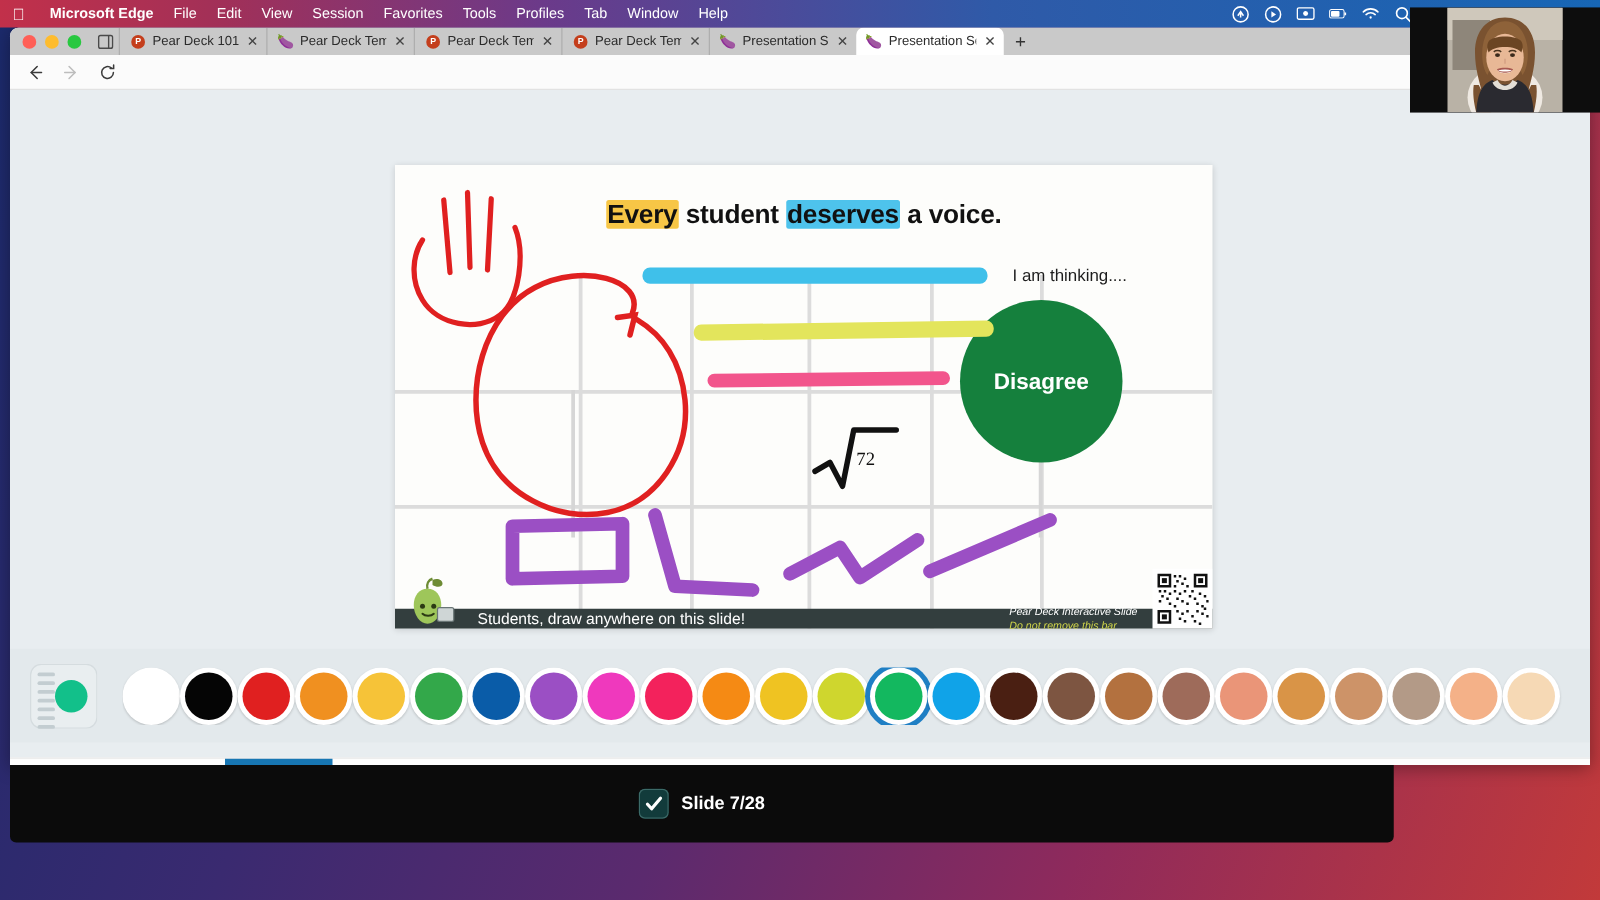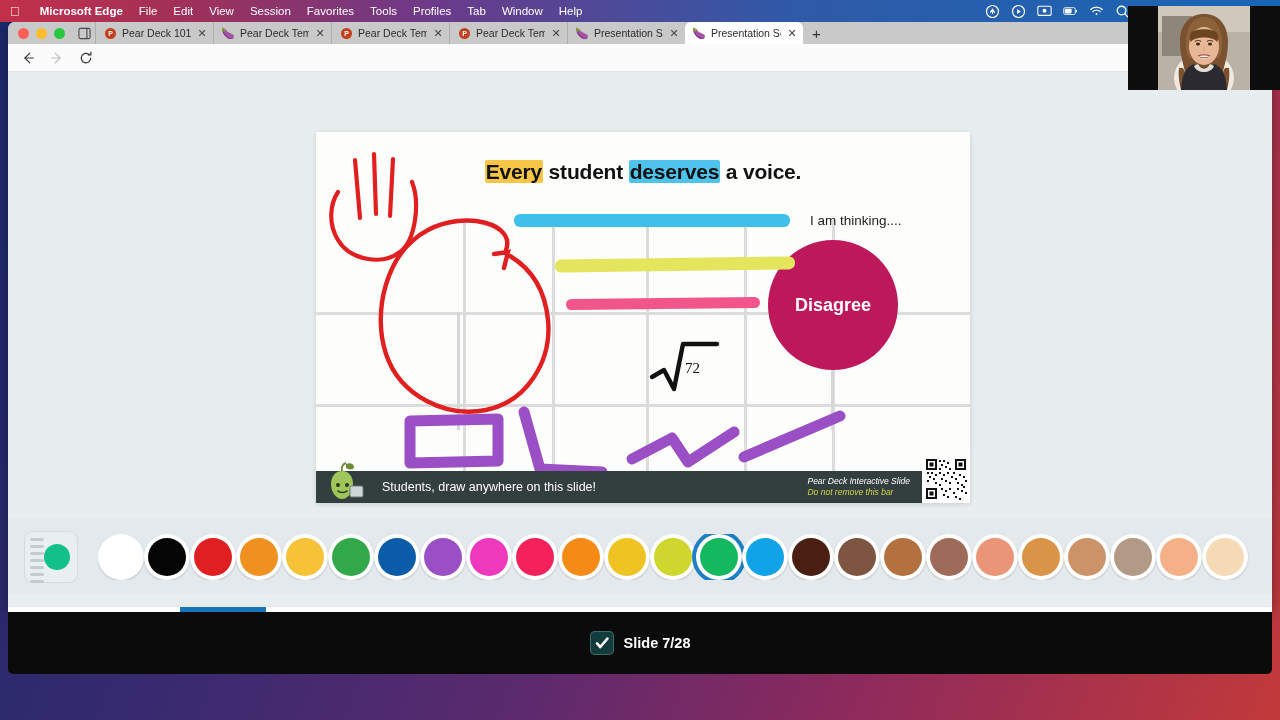--- a/index.html
+++ b/index.html
@@ -75,7 +75,7 @@
   .bubble { position:absolute; border-radius:50%; display:flex; align-items:center; justify-content:center;
             color:#fff; font-weight:bold; font-size:18px; }
   .bubble.agree { left:78px; top:108px; width:130px; height:130px; background:#6d7b22; }
-  .bubble.disagree { left:452px; top:108px; width:130px; height:130px; background:#be185d; }
+  .bubble.disagree { left:452px; top:108px; width:130px; height:130px; background:#15803d; }
   .stem { position:absolute; width:3px; background:#d6d6d6; }
 
   .hlbar { position:absolute; border-radius:6px; }

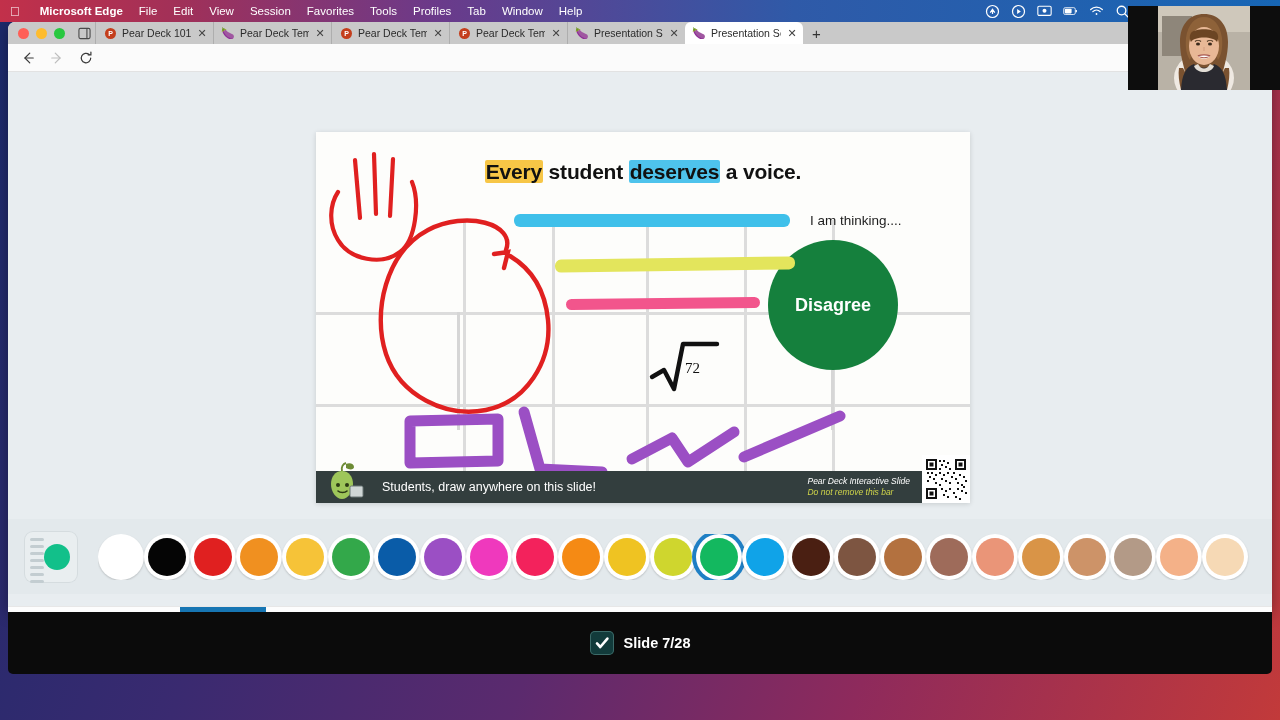--- a/index.html
+++ b/index.html
@@ -83,7 +83,7 @@
   svg.doodle { position:absolute; left:0; top:0; width:654px; height:371px; pointer-events:none; }
 
   
-  #pdbar { position:absolute; left:0; right:0; bottom:0; height:32px; background:#333e3e; display:flex; align-items:center; }
+  #pdbar { position:absolute; left:0; right:0; bottom:0; height:16px; background:#333e3e; display:flex; align-items:center; }
   #pdbar .pd-txt { margin-left:66px; color:#fff; font-size:12.5px; }
   #pdbar .pd-right { margin-left:auto; text-align:left; margin-right:60px; line-height:1.25;font-style:italic; }
   #pdbar .pd-right .l1 { color:#fff; font-size:8.5px; }

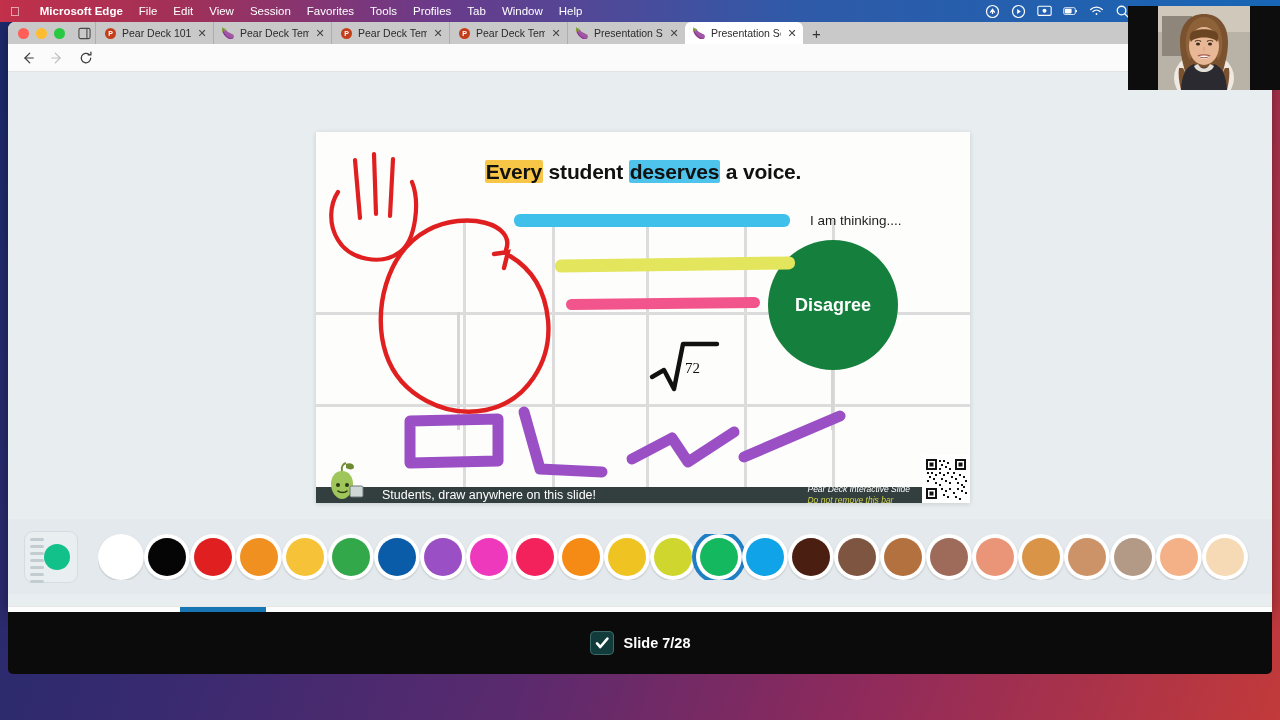--- a/index.html
+++ b/index.html
@@ -114,7 +114,7 @@
   #toolbar .spacer { flex:1 1 auto; height:83px; }
 
   
-  #statusbar { position:absolute; left:8px; top:612px; width:1264px; height:62px; background:#0b0b0b;
+  #statusbar { position:absolute; left:8px; top:612px; width:1107px; height:62px; background:#0b0b0b;
                display:flex; align-items:center; justify-content:center; gap:10px; z-index:22; border-radius:0 0 5px 5px; }
   #statusbar .chk { width:24px; height:24px; border-radius:5px; background:#123b3b; display:flex; align-items:center;
                     justify-content:center; box-shadow:inset 0 0 0 1px #3c6a68; }

